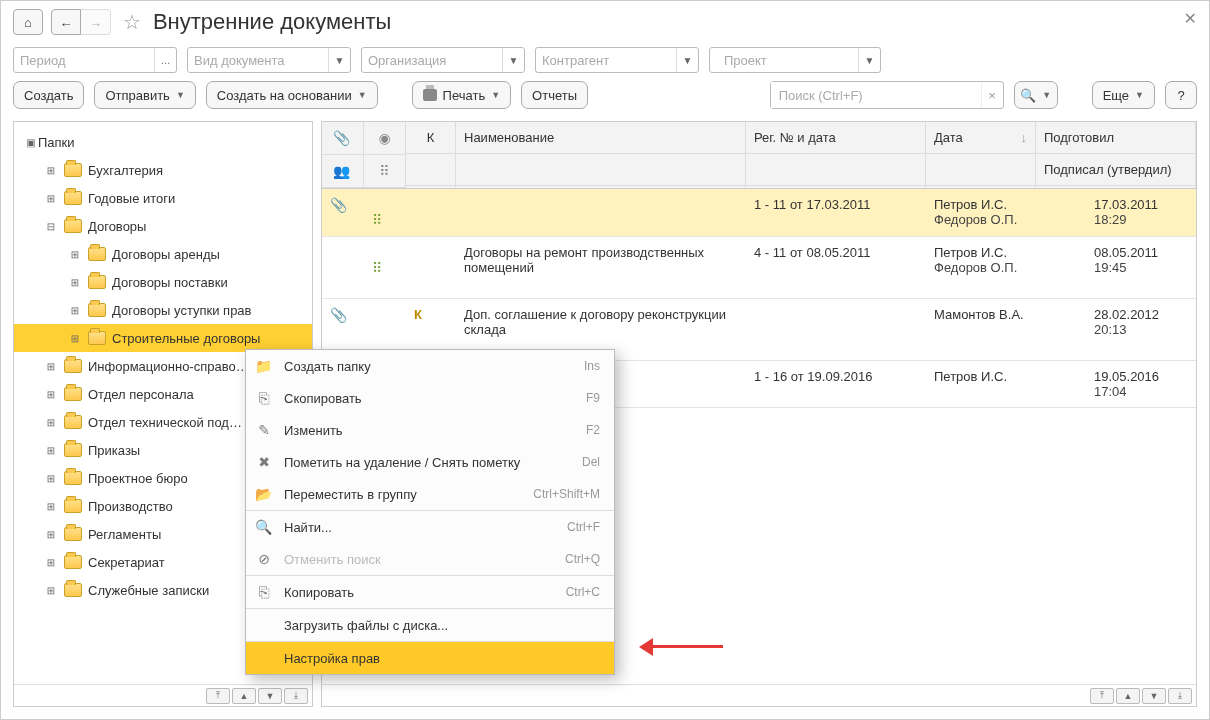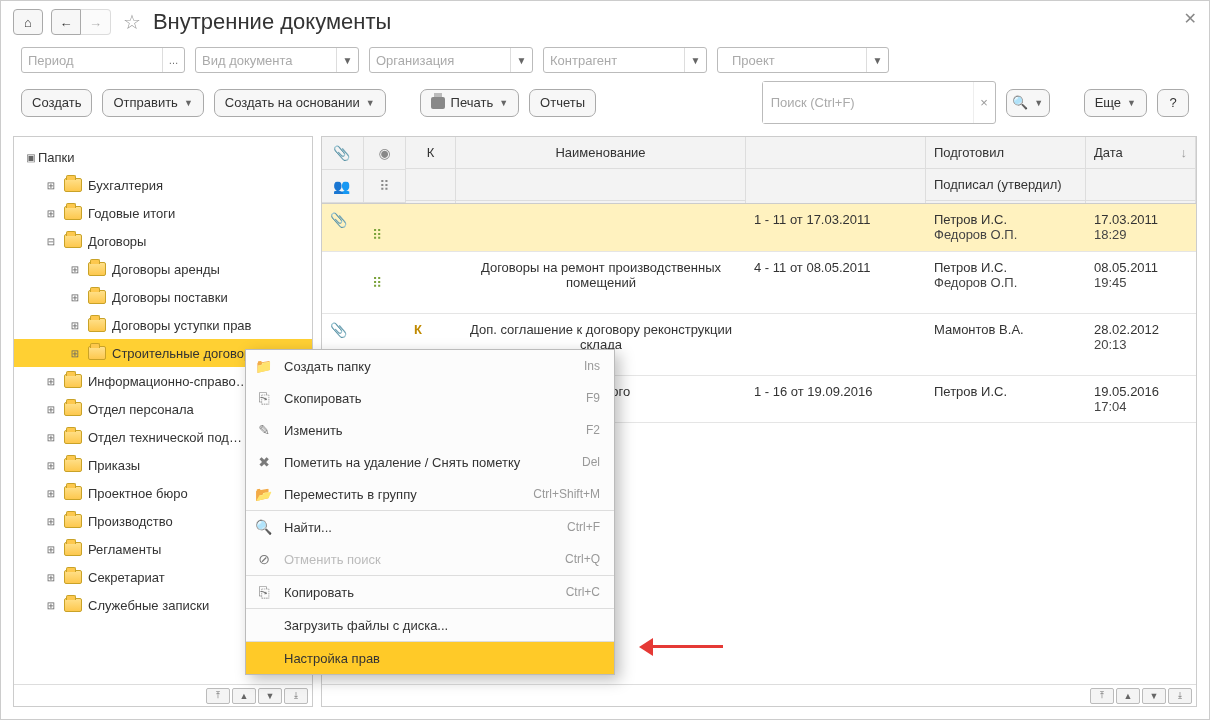--- a/index.html
+++ b/index.html
@@ -14,7 +14,7 @@
   .star { font-size:20px; color:#999; margin-left:4px; cursor:pointer; }
   .close-x { position:absolute; top:8px; right:12px; font-size:16px; color:#888; cursor:pointer; }
 
-  .filter-row, .toolbar-row { display:flex; gap:10px; padding:4px 20px; align-items:center; }
+  .filter-row, .toolbar-row { display:flex; gap:10px; padding:4px 12px; align-items:center; }
   .combo { display:flex; height:26px; border:1px solid #bbb; border-radius:3px; background:#fff; }
   .combo input { border:none; padding:0 6px; font-size:13px; outline:none; background:transparent; }
   .combo input::placeholder { color:#aaa; }

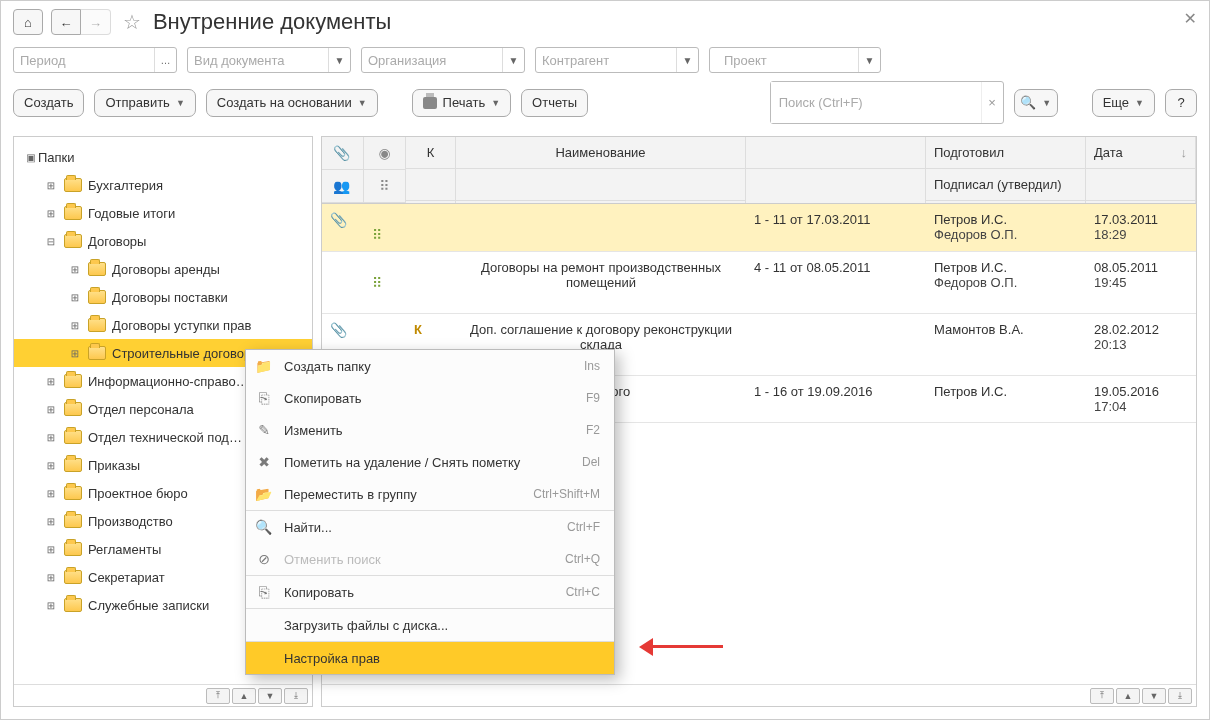--- a/index.html
+++ b/index.html
@@ -23,7 +23,7 @@
   .btn { border:1px solid #aaa; border-radius:7px; background:#f7f7f7; height:28px; padding:0 10px; display:flex; align-items:center; gap:6px; cursor:pointer; font-size:13px; }
   .btn .arrow { font-size:9px; color:#666; }
   .spacer { flex:1; }
-  .searchbox { display:flex; height:43px; border:1px solid #bbb; border-radius:3px; background:#fff; }
+  .searchbox { display:flex; height:28px; border:1px solid #bbb; border-radius:3px; background:#fff; }
   .searchbox input { border:none; padding:0 8px; width:210px; font-size:13px; outline:none; }
   .searchbox input::placeholder { color:#aaa; }
   .searchbox .clear { width:22px; display:flex; align-items:center; justify-content:center; color:#999; cursor:pointer; border-left:1px solid #eee; }

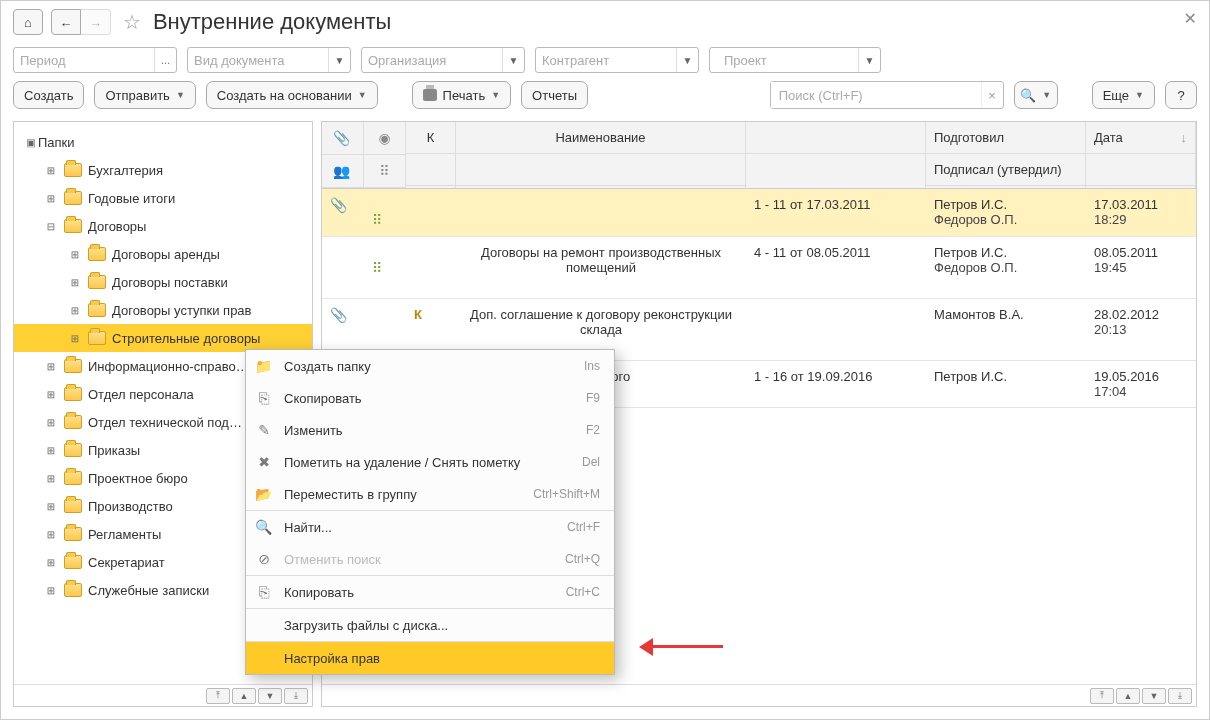--- a/index.html
+++ b/index.html
@@ -54,7 +54,7 @@
 
   
   .c1{width:42px;} .c2{width:42px;} .c3{width:50px;}
-  .c4{flex:1; min-width:200px;text-align:center;} .c5{width:180px;} .c6{width:160px;} .c7{width:110px;}
+  .c4{flex:1; min-width:200px;} .c5{width:180px;} .c6{width:160px;} .c7{width:110px;}
 
   
   .ctx { position:absolute; left:244px; top:348px; width:370px; background:#fcfcfc; border:1px solid #bbb; box-shadow:5px 5px 14px rgba(0,0,0,.25); z-index:50; }

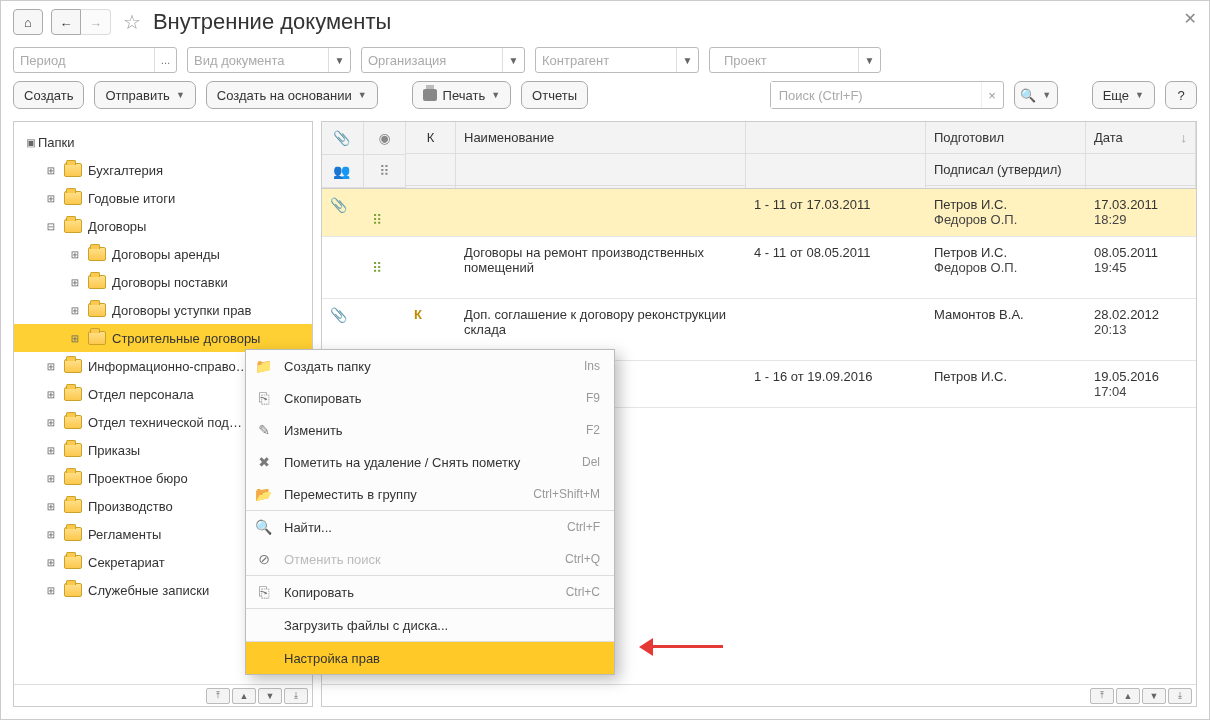--- a/index.html
+++ b/index.html
@@ -272,6 +272,7 @@
             <div class="cell">&nbsp;</div>
           </div>
         <div class="gcol c5">
+            <div class="cell">Рег. № и дата</div>
             <div class="cell">&nbsp;</div>
           </div>
         <div class="gcol c6">

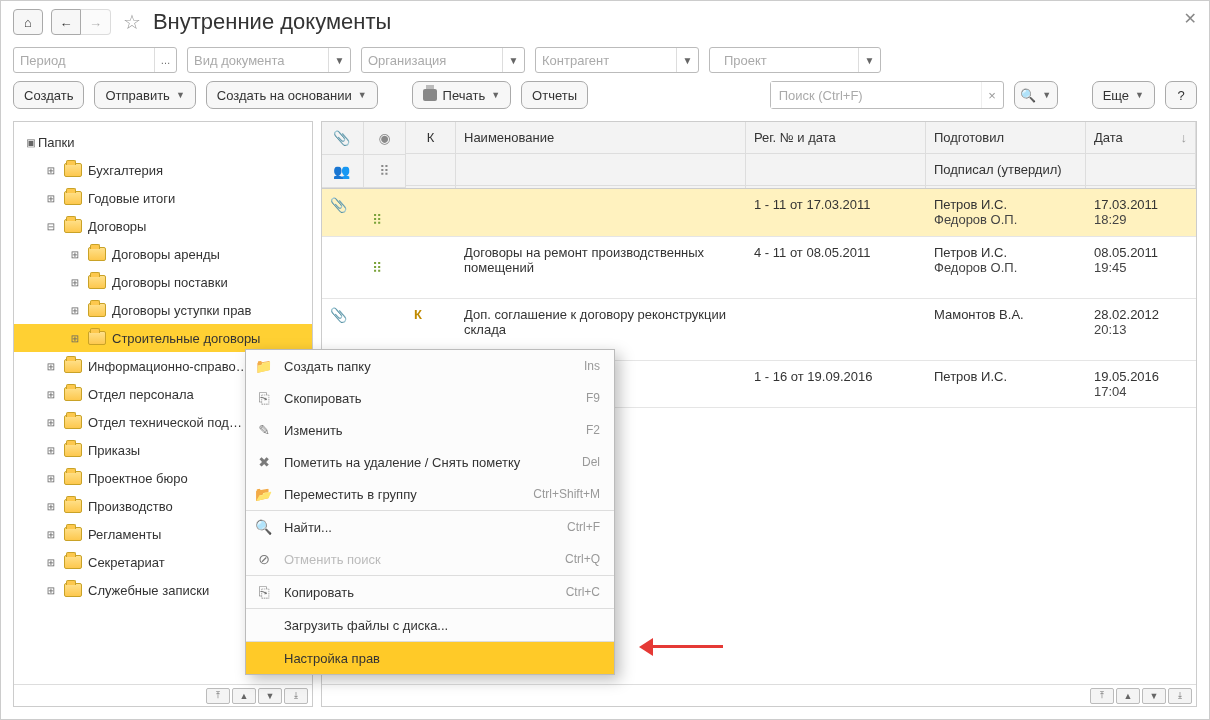--- a/index.html
+++ b/index.html
@@ -275,13 +275,13 @@
             <div class="cell">Рег. № и дата</div>
             <div class="cell">&nbsp;</div>
           </div>
+        <div class="gcol c7">
+            <div class="cell"><span>Дата</span> <span style="float:right;color:#999;">↓</span></div>
+            <div class="cell">&nbsp;</div>
+          </div>
         <div class="gcol c6">
             <div class="cell">Подготовил</div>
             <div class="cell">Подписал (утвердил)</div>
-          </div>
-        <div class="gcol c7">
-            <div class="cell"><span>Дата</span> <span style="float:right;color:#999;">↓</span></div>
-            <div class="cell">&nbsp;</div>
           </div>
       </div>
       <div class="gbody" id="gbody">

